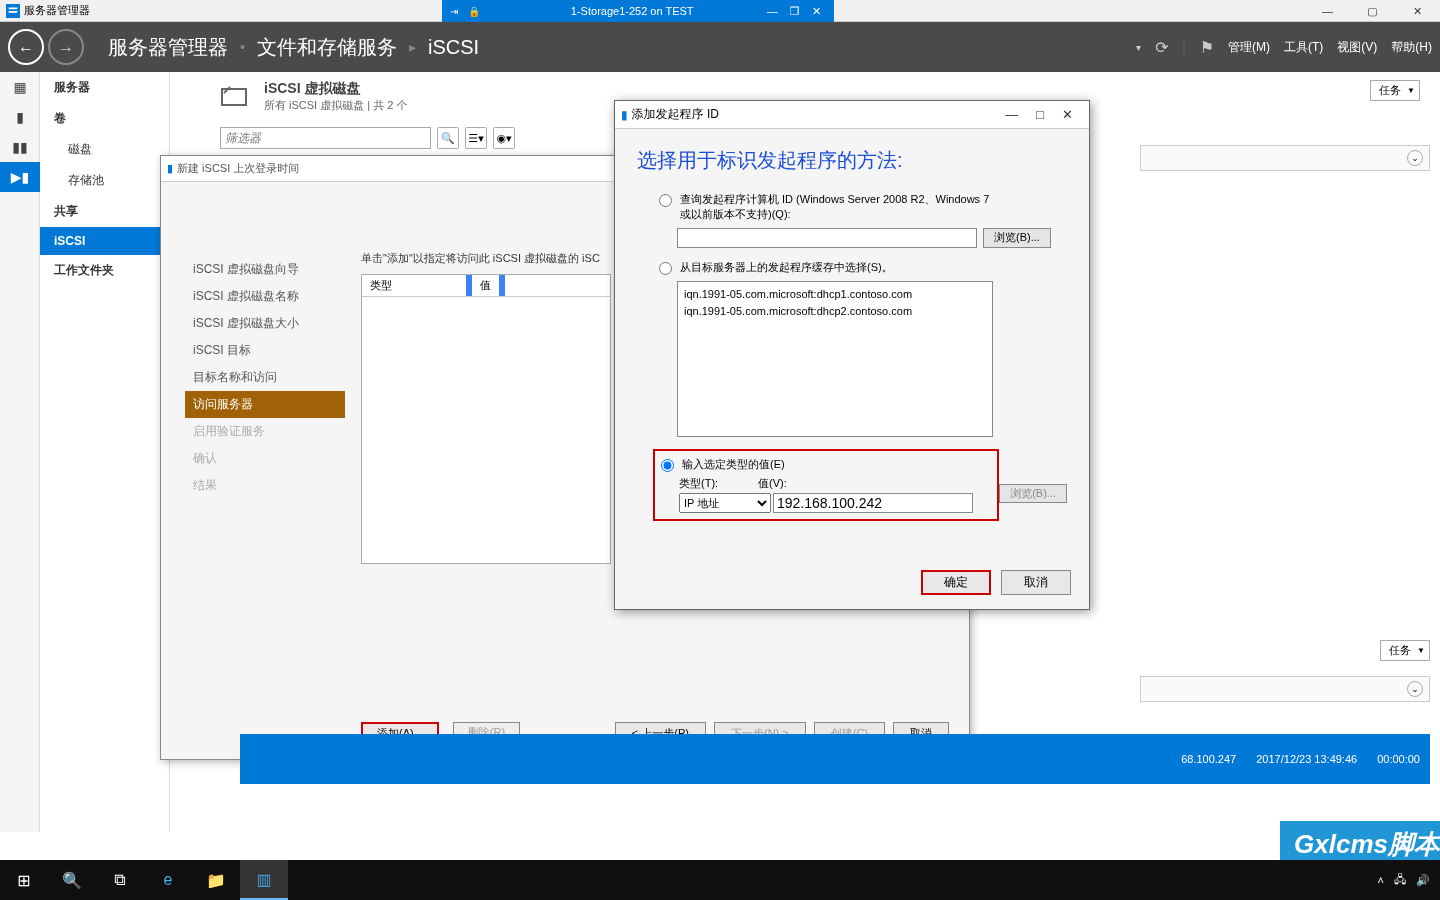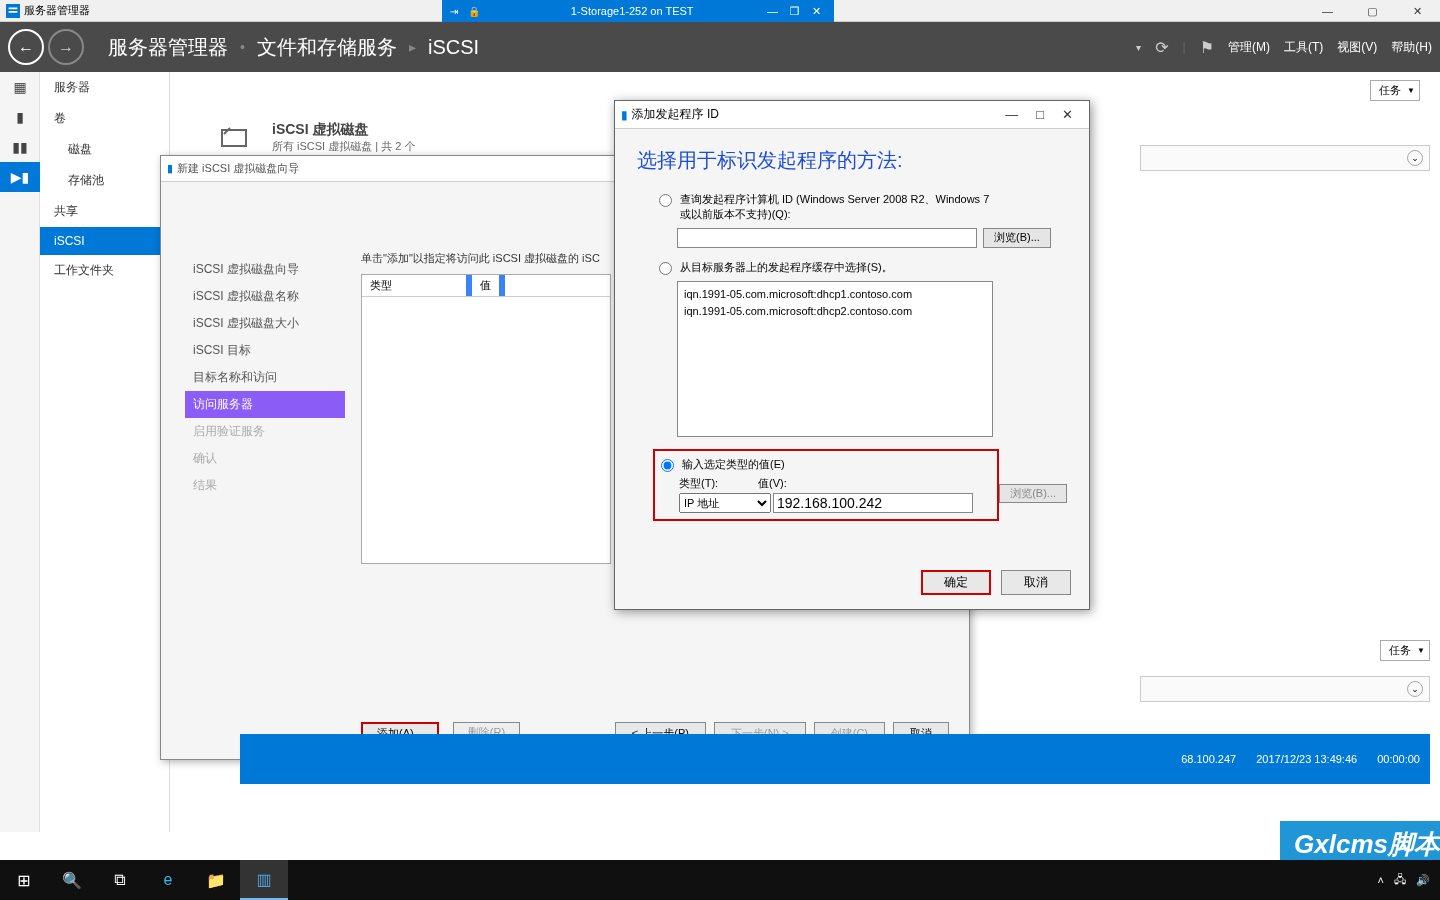--- a/index.html
+++ b/index.html
@@ -34,7 +34,7 @@
 
 .sidebar { position: absolute; left: 40px; top: 72px; width: 130px; height: 760px; border-right: 1px solid #ddd; }
 .sidebar .item { padding: 7px 10px 7px 28px; font-size: 12px; color: #333; }
-.sidebar .item.top { padding-left: 14px; font-weight: normal; }
+.sidebar .item.top { padding-left: 14px; font-weight: bold; }
 .sidebar .item.sel { background: #0078d7; color: #fff; }
 
 

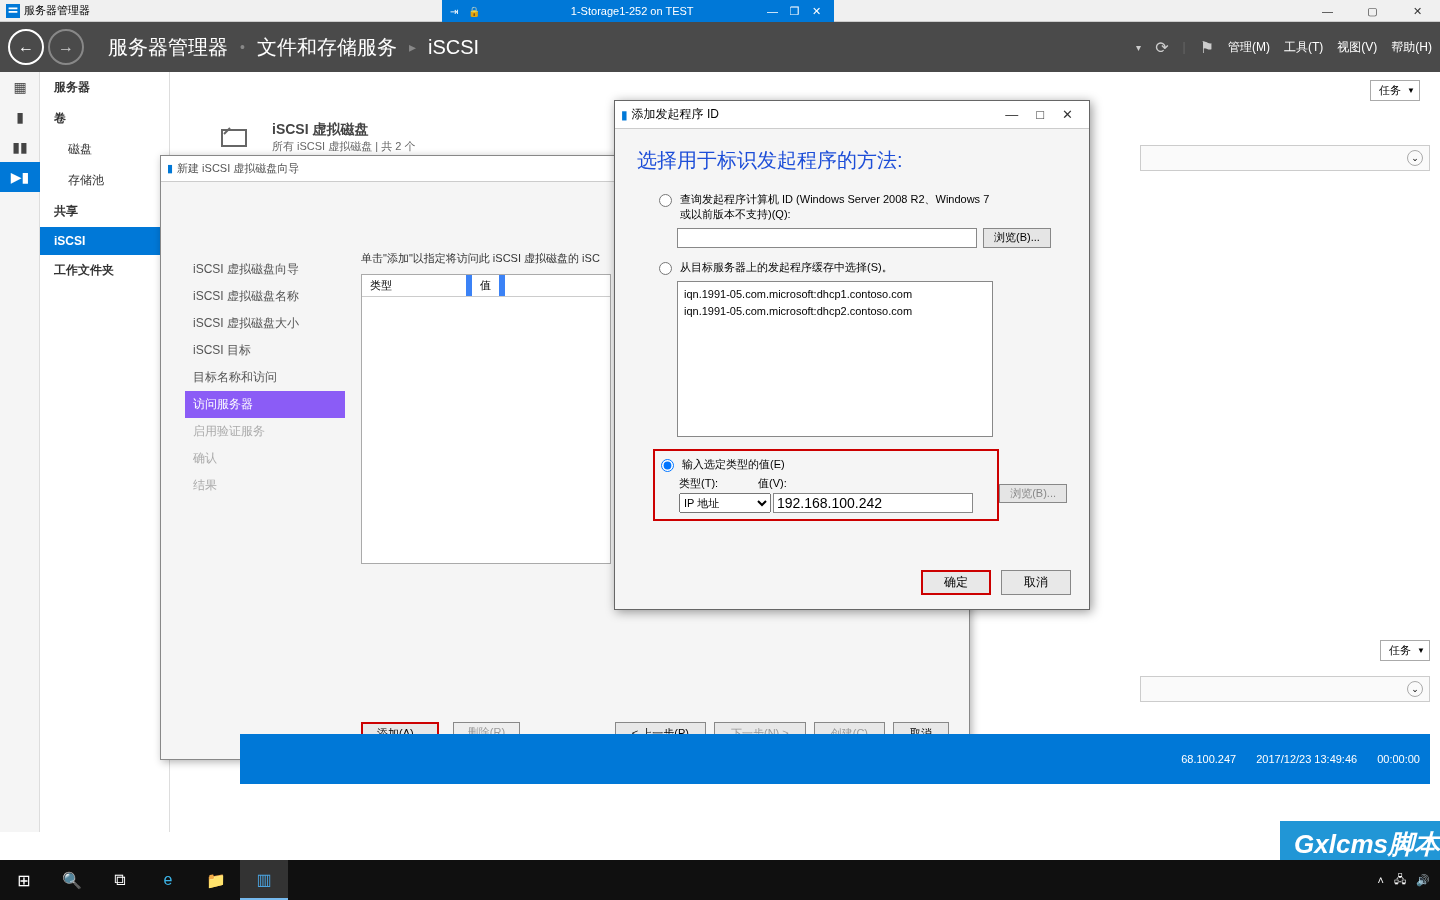--- a/index.html
+++ b/index.html
@@ -39,7 +39,7 @@
 
 
 .main-head { position: absolute; left: 220px; top: 80px; right: 10px; }
-.main-head .hdr { display: flex; align-items: center; gap: 24px; color: #555; margin-top: 41px; }
+.main-head .hdr { display: flex; align-items: center; gap: 16px; color: #555; }
 .main-head .hdr .big { font-size: 14px; font-weight: bold; color: #444; }
 .main-head .hdr .sub { font-size: 11px; color: #666; }
 .task-btn { position: absolute; right: 10px; top: 0; border: 1px solid #aaa; background: #fff; padding: 2px 18px 2px 8px; font-size: 11px; }

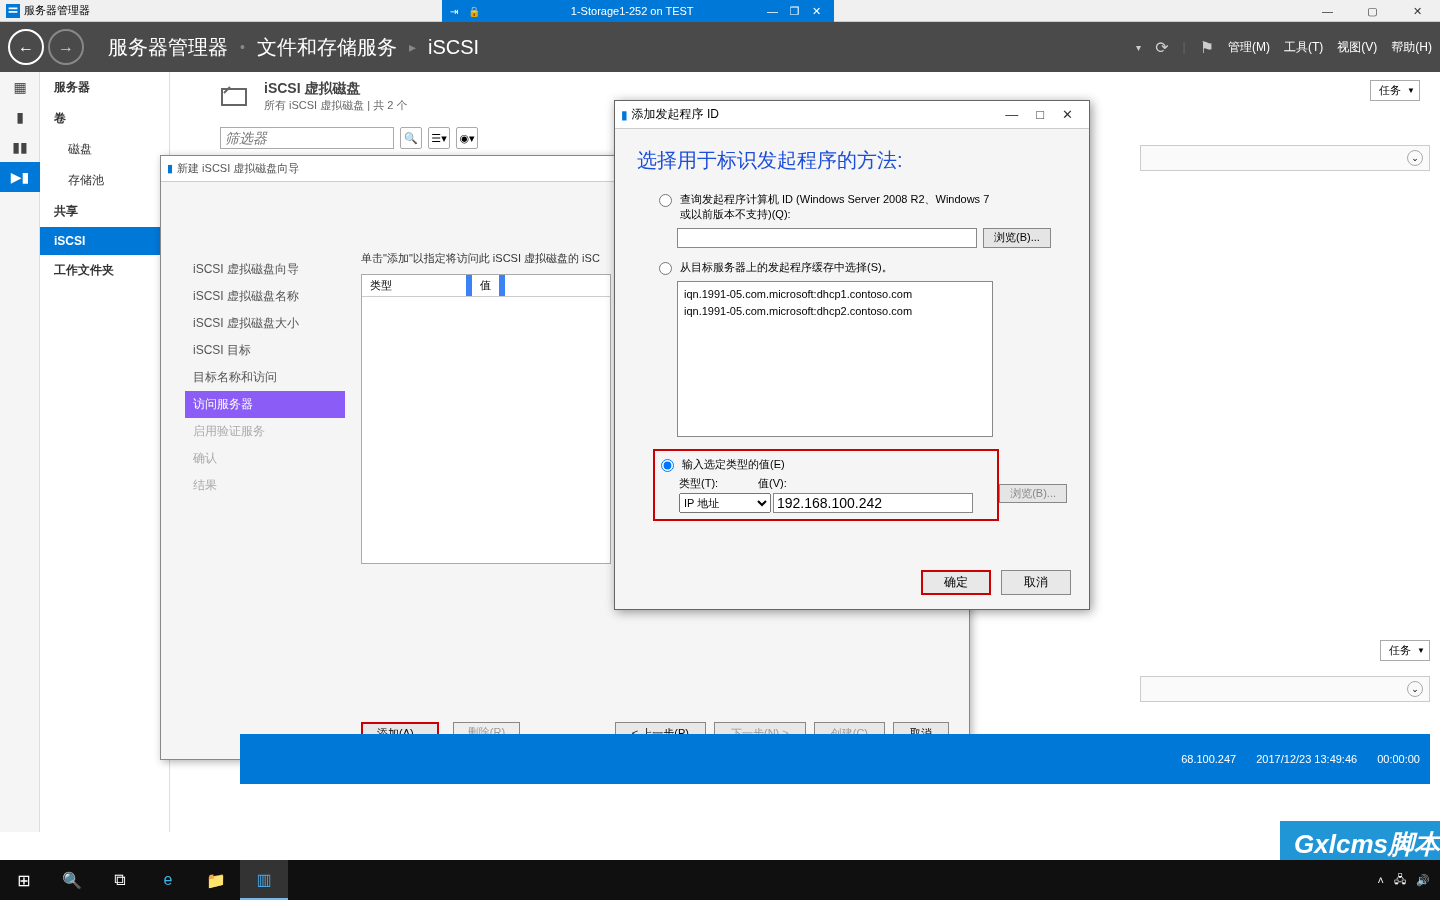--- a/index.html
+++ b/index.html
@@ -45,7 +45,7 @@
 .task-btn { position: absolute; right: 10px; top: 0; border: 1px solid #aaa; background: #fff; padding: 2px 18px 2px 8px; font-size: 11px; }
 .task-btn::after { content: "▼"; font-size: 8px; position: absolute; right: 4px; top: 5px; }
 .search-row { margin-top: 14px; display: flex; align-items: center; gap: 6px; }
-.search-row input { width: 174px; height: 22px; border: 1px solid #aaa; padding: 0 4px; font-size: 14px; font-style: italic; color: #888; }
+.search-row input { width: 211px; height: 22px; border: 1px solid #aaa; padding: 0 4px; font-size: 12px; font-style: italic; color: #888; }
 .circ-btn { width: 22px; height: 22px; border: 1px solid #aaa; border-radius: 2px; display: flex; align-items: center; justify-content: center; font-size: 11px; }
 
 

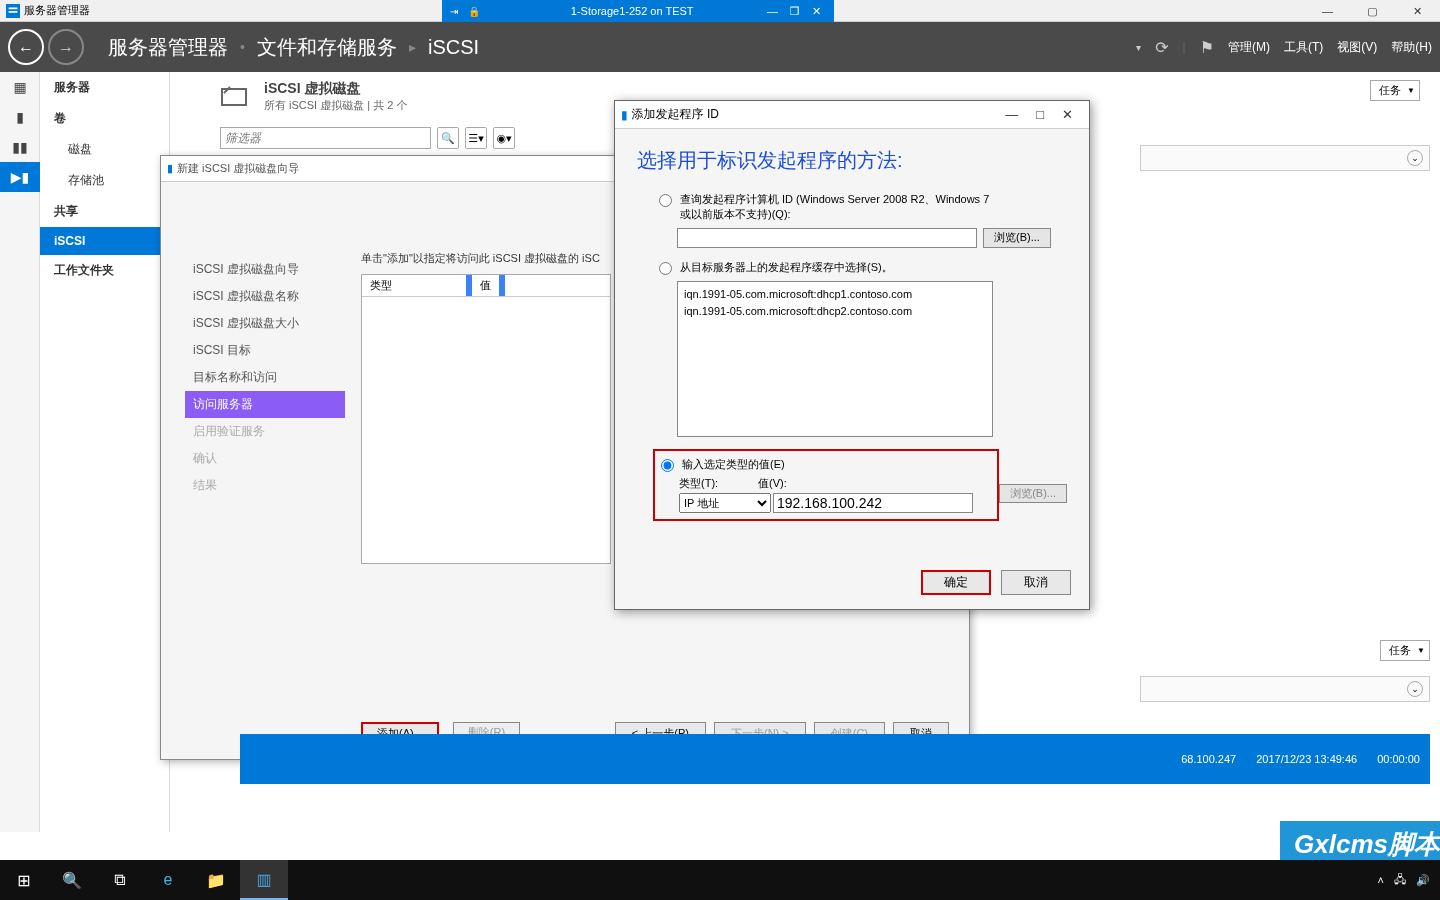--- a/index.html
+++ b/index.html
@@ -207,7 +207,7 @@
 <div class="wizard">
   <div class="wizard-title">
     <span class="ico">▮</span>
-    <span>新建 iSCSI 虚拟磁盘向导</span>
+    <span>新建 iSCSI 上次登录时间</span>
   </div>
   <div class="wizard-steps">
     <div>iSCSI 虚拟磁盘向导</div>

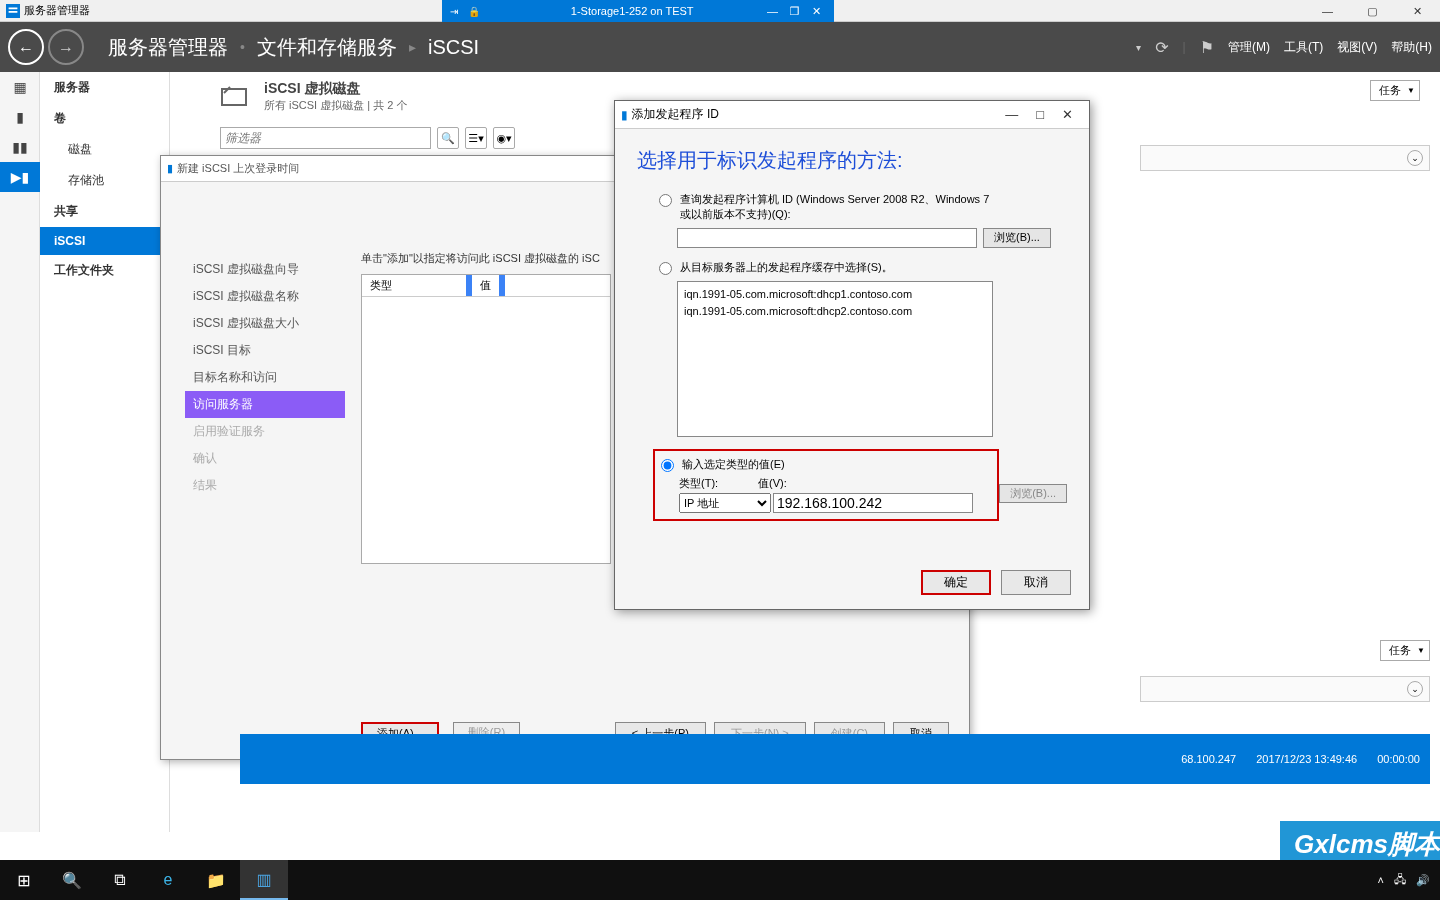--- a/index.html
+++ b/index.html
@@ -59,7 +59,7 @@
 .wizard-h1 { font-size: 22px; color: #444; padding: 24px 0 0 26px; font-weight: 300; }
 .wizard-steps { position: absolute; left: 24px; top: 100px; width: 160px; }
 .wizard-steps div { padding: 5px 8px; font-size: 12px; color: #555; }
-.wizard-steps div.active { background: #8b5cf6; color: #fff; }
+.wizard-steps div.active { background: #a16207; color: #fff; }
 .wizard-steps div.disabled { color: #aaa; }
 .wizard-main { position: absolute; left: 200px; top: 95px; right: 20px; }
 .wizard-main .hint { font-size: 11px; color: #333; margin-bottom: 8px; }

